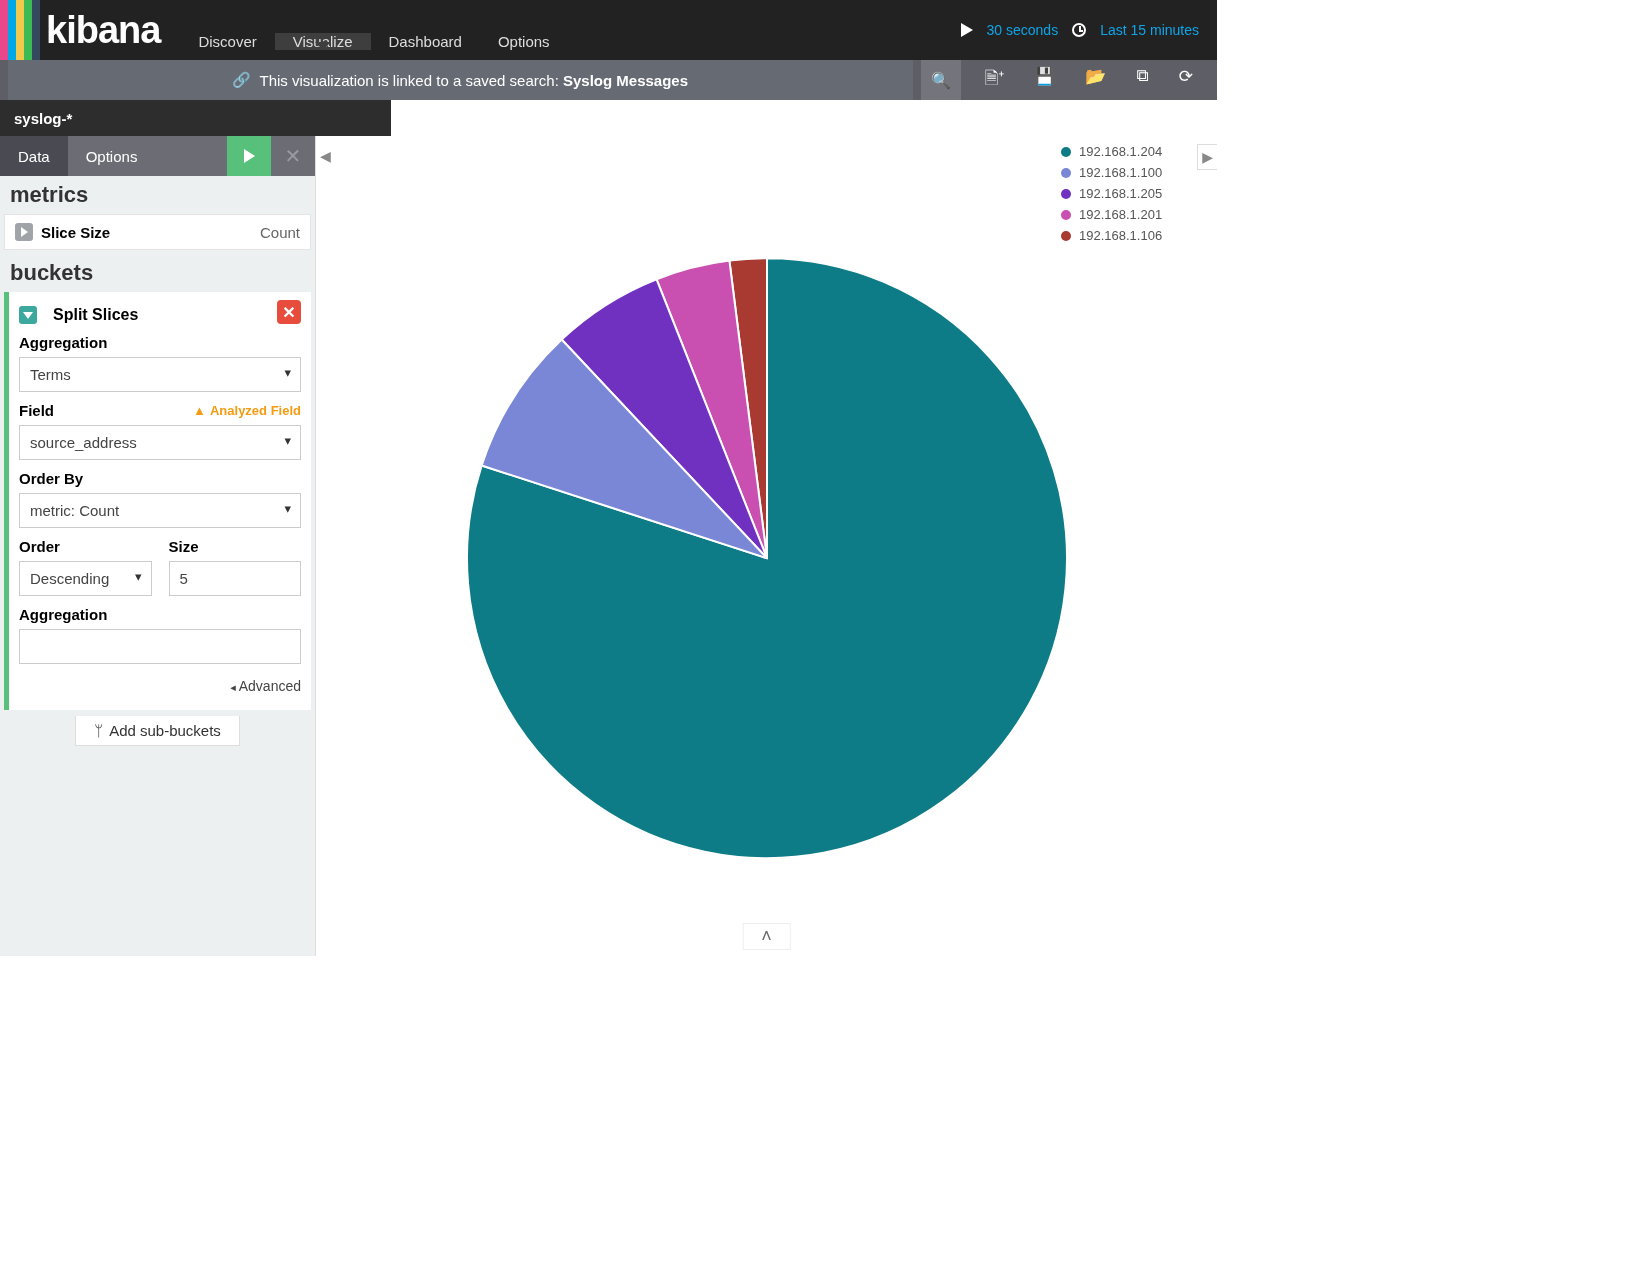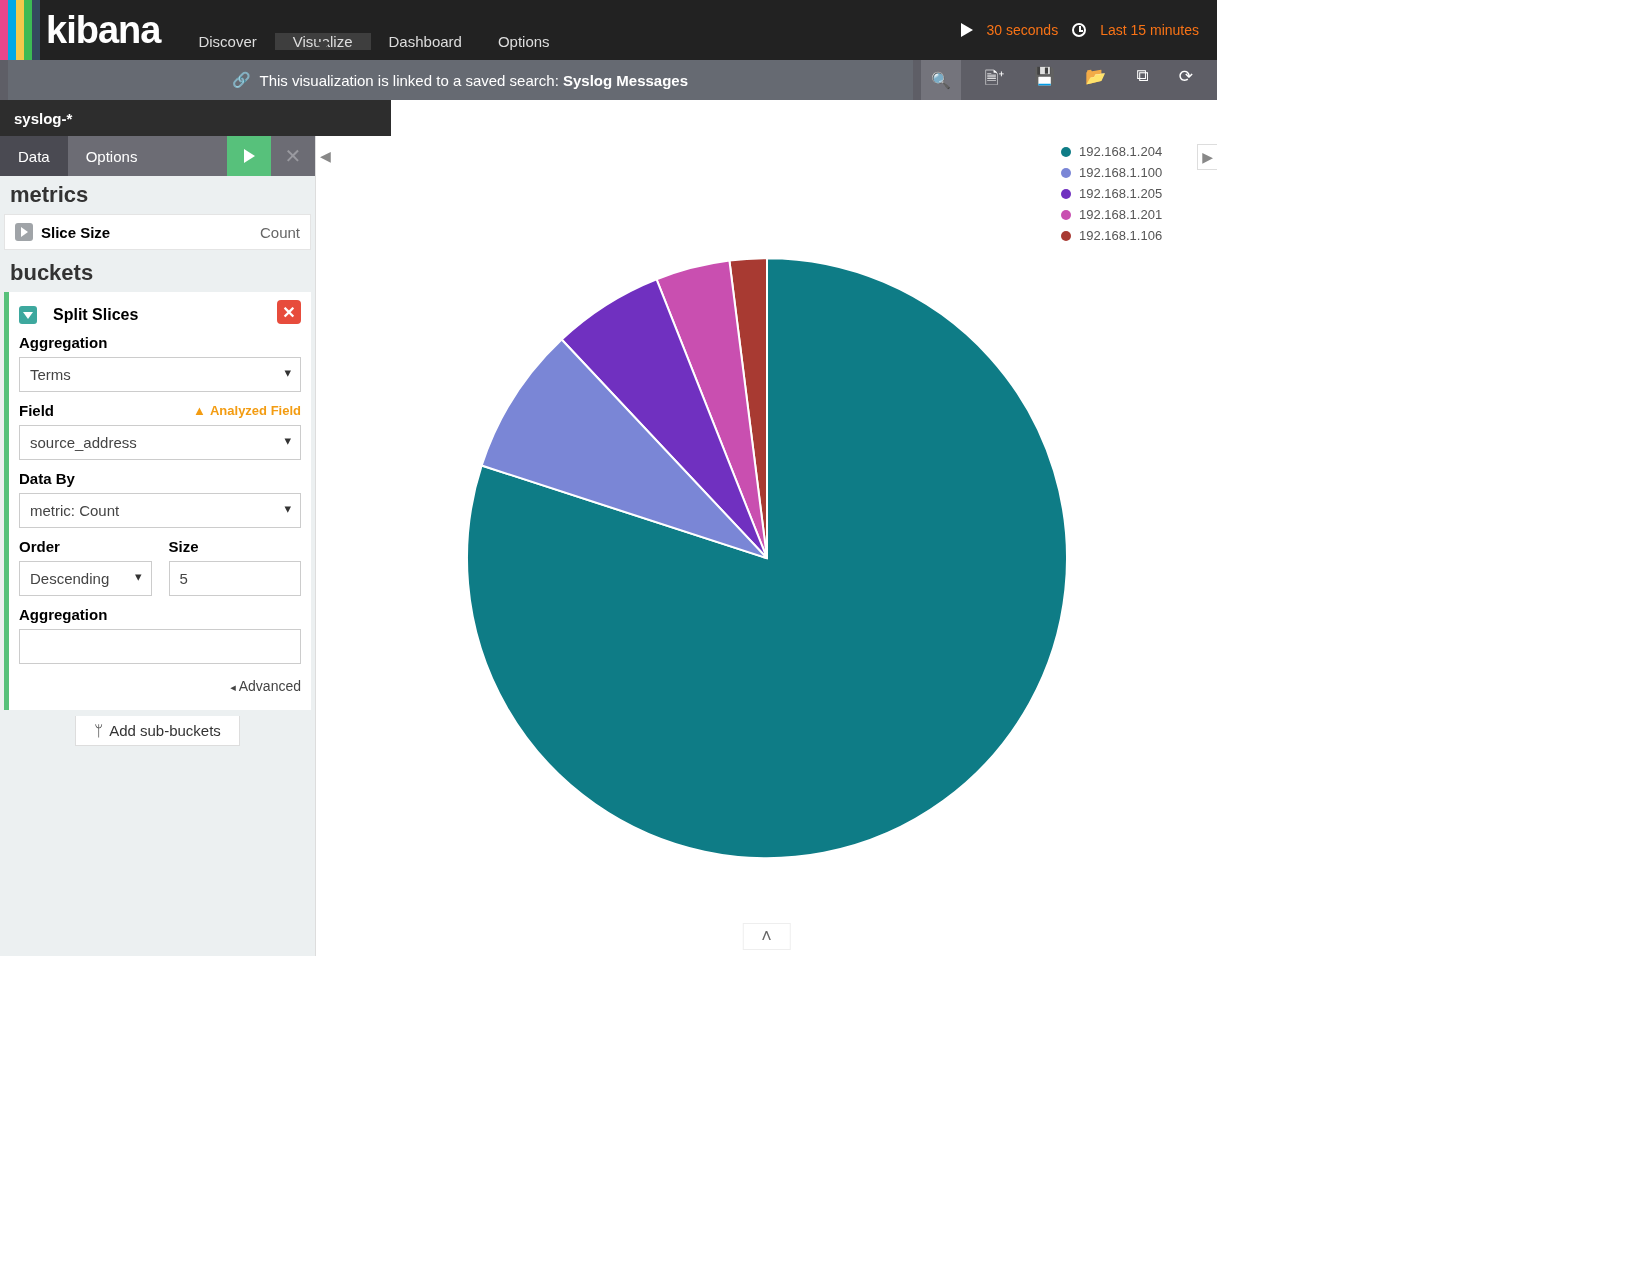--- a/index.html
+++ b/index.html
@@ -18,7 +18,7 @@
   .nav-item.active { background:#3e3e3e; }
   .nav-item.active::after { content:""; position:absolute; bottom:-8px; left:50%; margin-left:-8px; border:8px solid transparent; border-top-color:#3e3e3e; }
 
-  .top-right { margin-left:auto; display:flex; align-items:center; gap:14px; padding-right:18px; font-size:14px; color:#f97316; }
+  .top-right { margin-left:auto; display:flex; align-items:center; gap:14px; padding-right:18px; font-size:14px; color:#0ea5e9; }
   .tri-play { width:0; height:0; border-top:7px solid transparent; border-bottom:7px solid transparent; border-left:12px solid #fff; }
   .clock-icon { width:14px; height:14px; border:2px solid #fff; border-radius:50%; position:relative; }
   .clock-icon::before { content:""; position:absolute; width:2px; height:5px; background:#fff; left:5px; top:1px; }

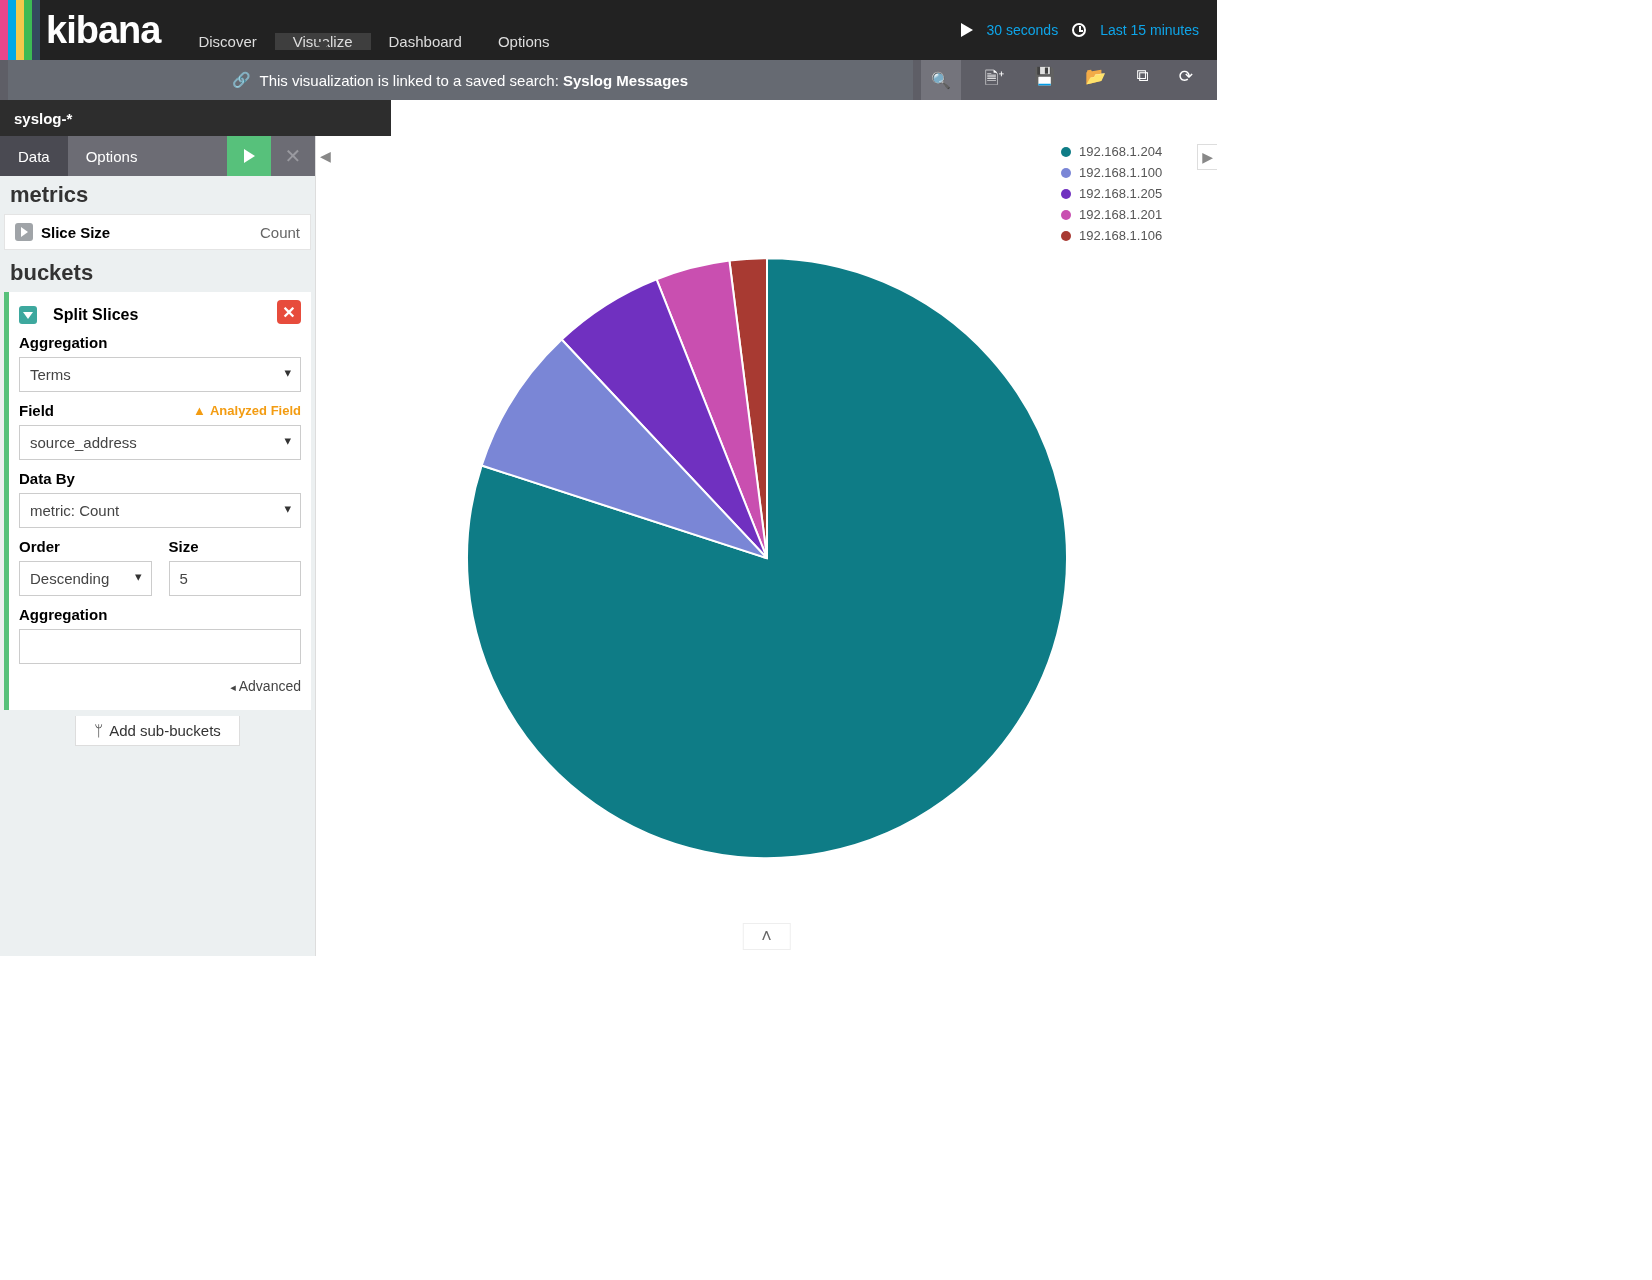--- a/index.html
+++ b/index.html
@@ -181,7 +181,7 @@
             <div class="sel">source_address</div>
           </div>
 
-        <div class="lbl">Data By</div>
+        <div class="lbl">Order By</div>
         <div class="sel-wrap">
             <div class="sel">metric: Count</div>
           </div>

